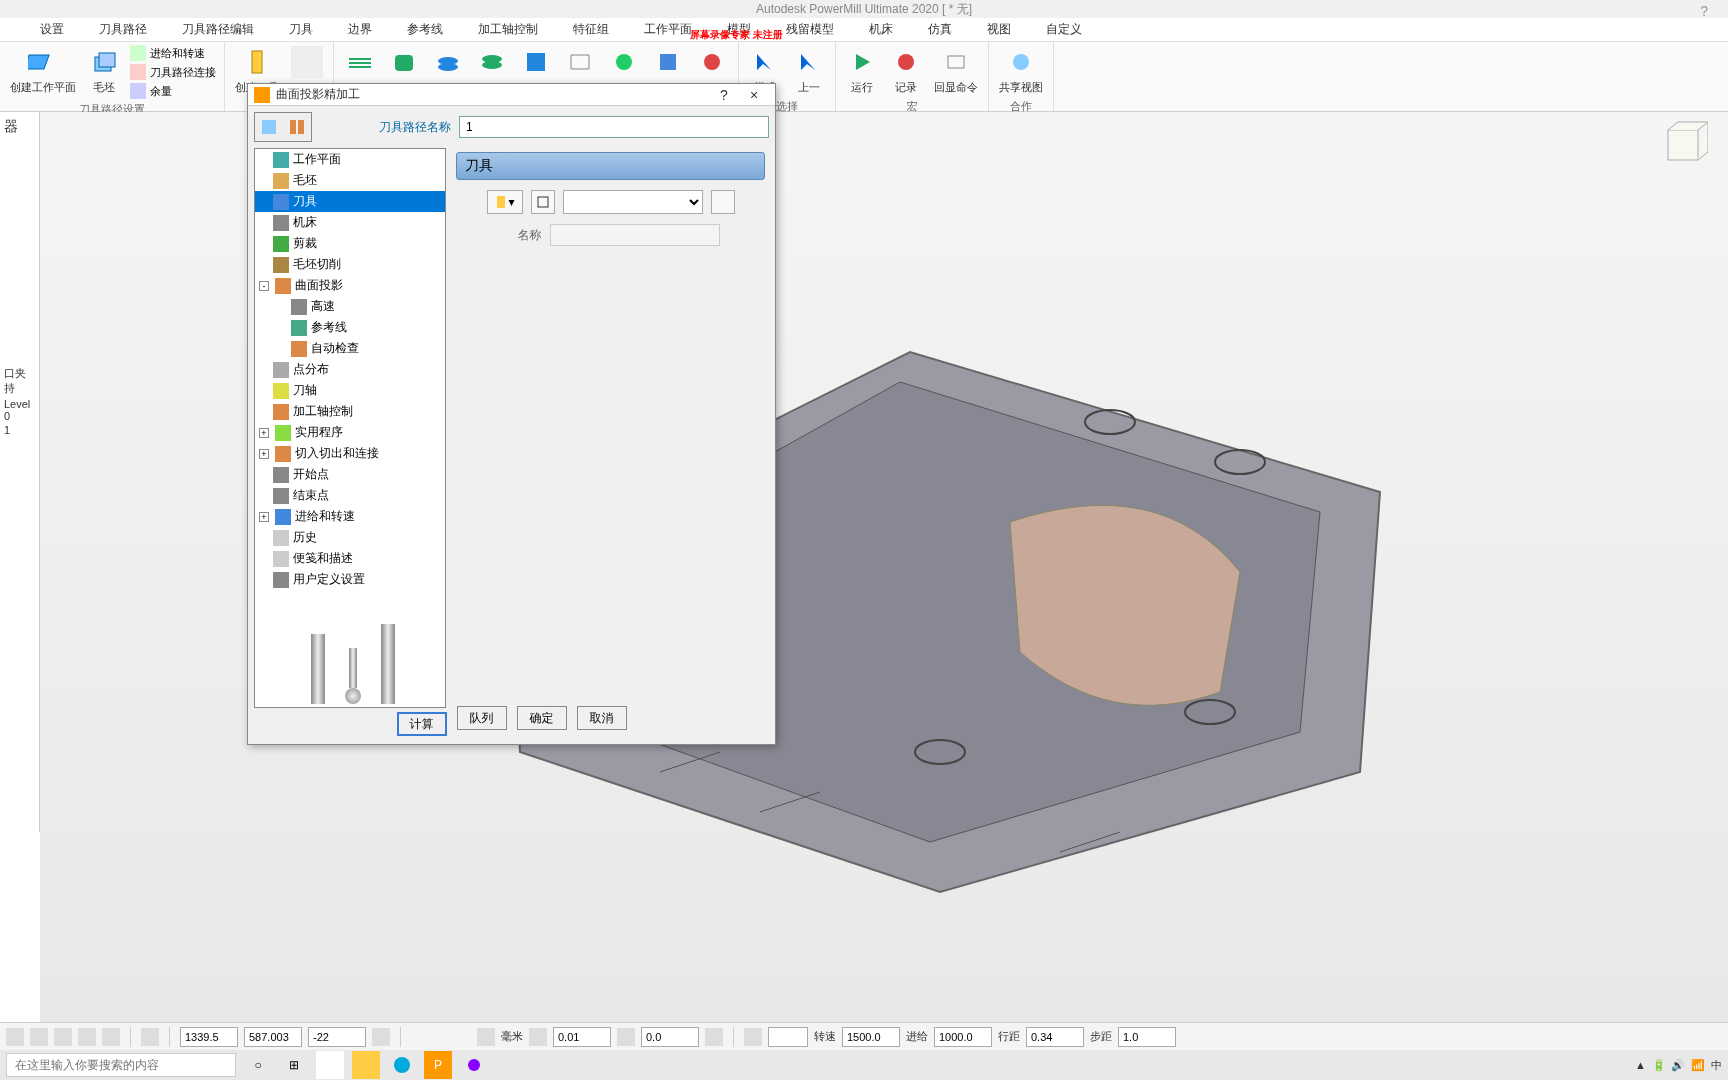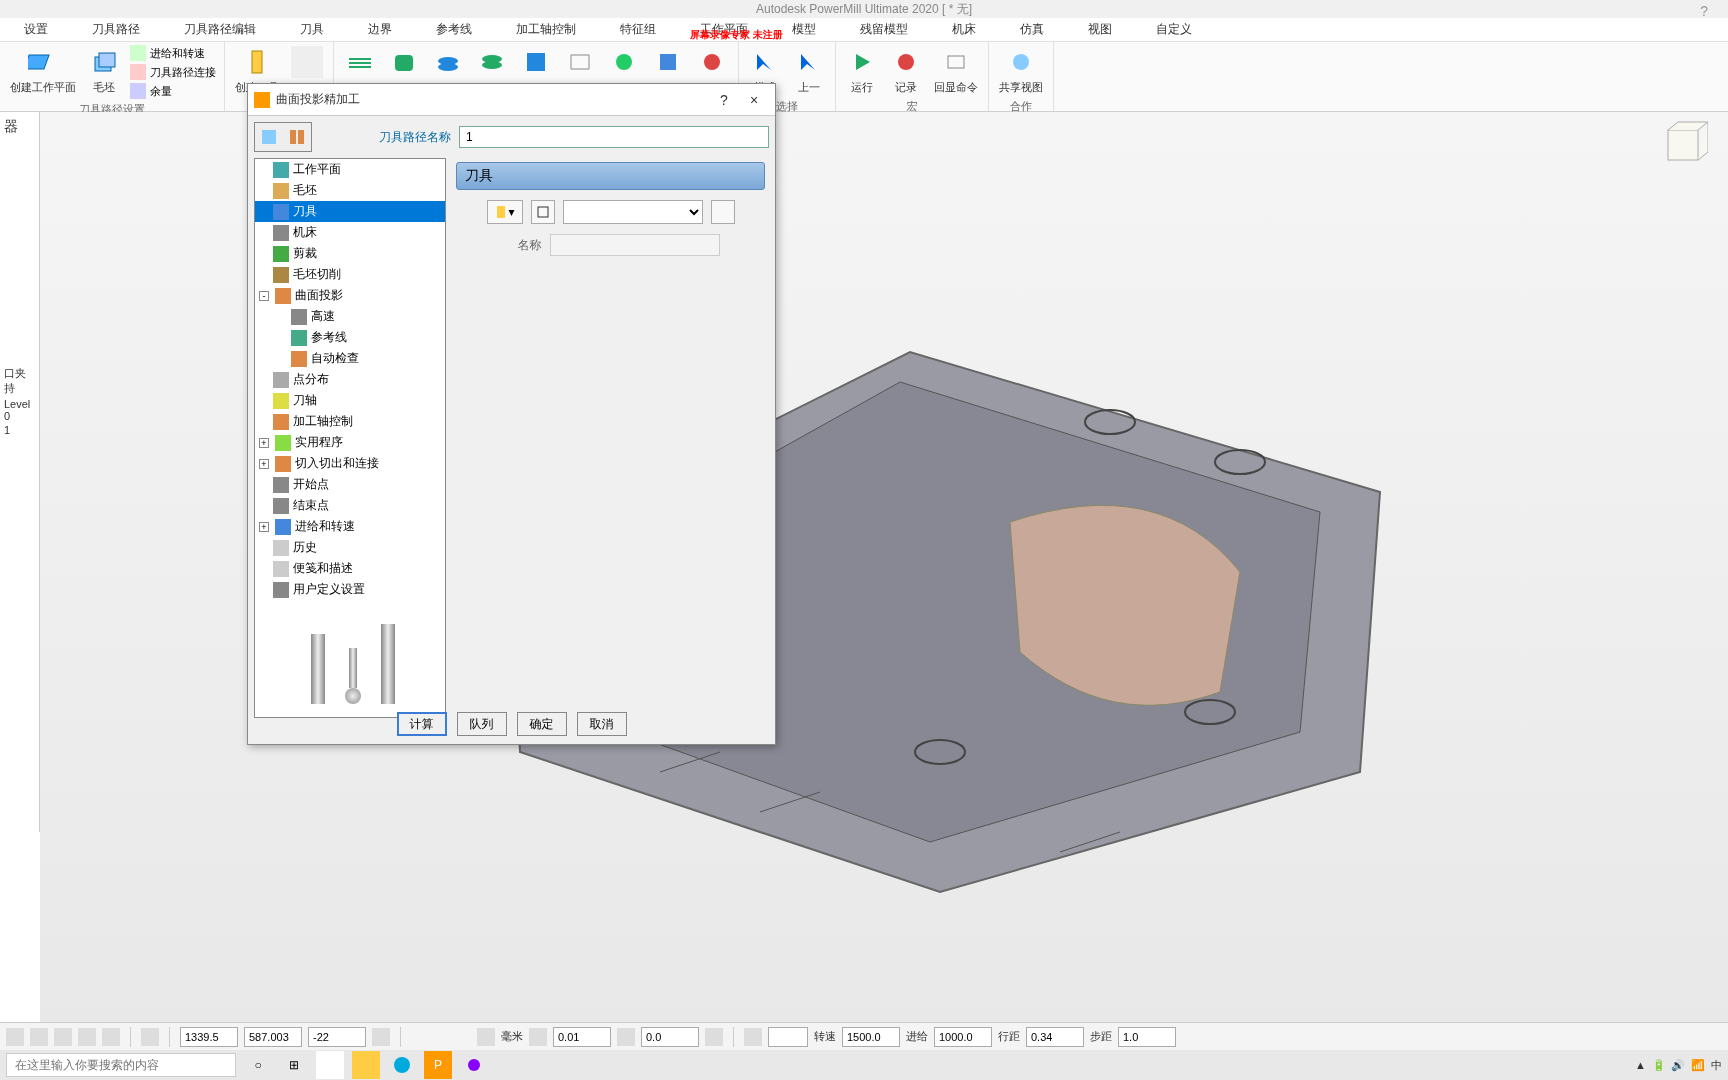--- a/index.html
+++ b/index.html
@@ -8,7 +8,7 @@
 .title-bar { height: 18px; background: #f0f0f0; text-align: center; color: #888; font-size: 12px; line-height: 18px; position: relative; }
 .title-bar .help { position: absolute; right: 20px; top: 2px; color: #999; font-size: 14px; }
 
-.menu-bar { height: 24px; background: #fff; display: flex; align-items: center; padding-left: 10px; gap: 16px; border-bottom: 1px solid #e0e0e0; }
+.menu-bar { height: 24px; background: #fff; display: flex; align-items: center; padding-left: 26px; gap: 7px; border-bottom: 1px solid #e0e0e0; }
 .menu-bar .item { padding: 3px 14px; font-size: 12px; color: #333; cursor: pointer; }
 .menu-bar .overlay { position: absolute; left: 690px; top: 28px; color: red; font-weight: bold; font-size: 10px; }
 

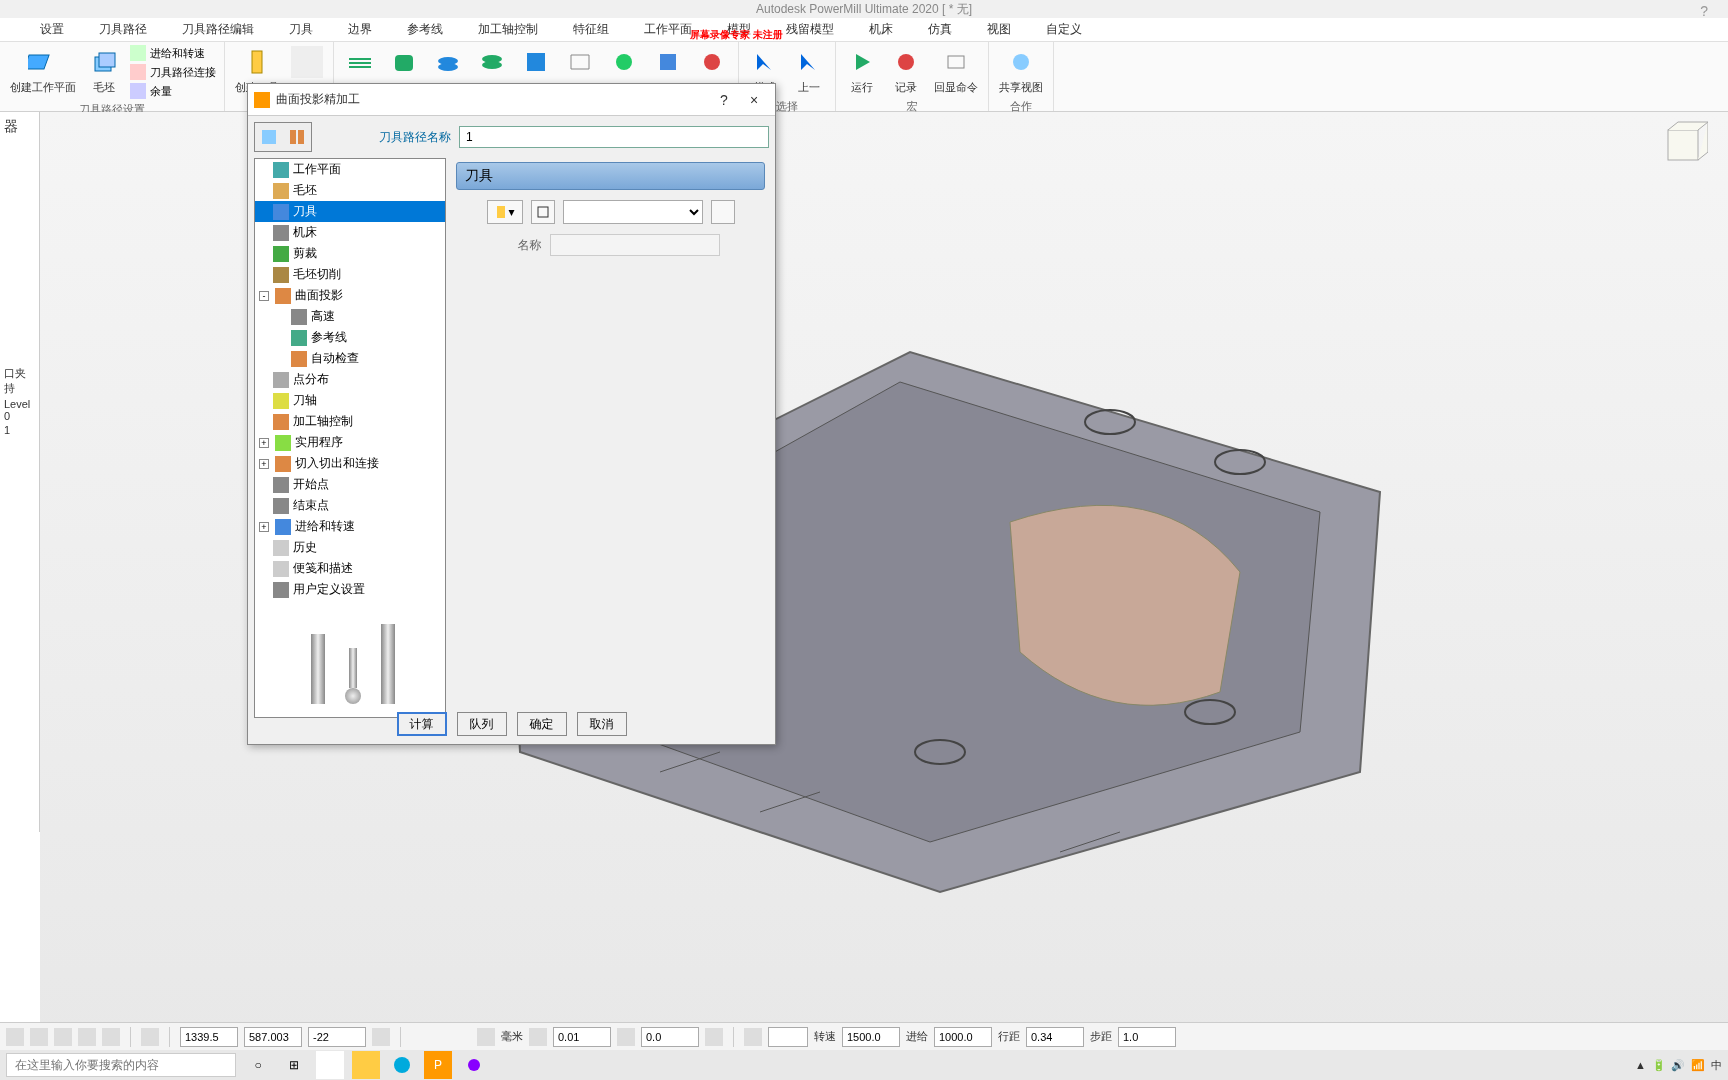--- a/index.html
+++ b/index.html
@@ -32,7 +32,7 @@
 .model-part { position: absolute; left: 420px; top: 160px; width: 950px; height: 640px; }
 
 .dialog { position: absolute; left: 247px; top: 83px; width: 529px; height: 662px; background: #f0f0f0; border: 1px solid #888; box-shadow: 2px 2px 8px rgba(0,0,0,.3); }
-.dialog-title { height: 32px; background: #fff; display: flex; align-items: center; padding: 0 6px; border-bottom: 1px solid #ccc; }
+.dialog-title { height: 22px; background: #fff; display: flex; align-items: center; padding: 0 6px; border-bottom: 1px solid #ccc; }
 .dialog-title .dt-ico { width: 16px; height: 16px; background: #f90; margin-right: 6px; }
 .dialog-title .dt-text { flex: 1; font-size: 12px; color: #333; }
 .dialog-title .dt-help, .dialog-title .dt-close { width: 30px; text-align: center; cursor: pointer; font-size: 14px; color: #333; }

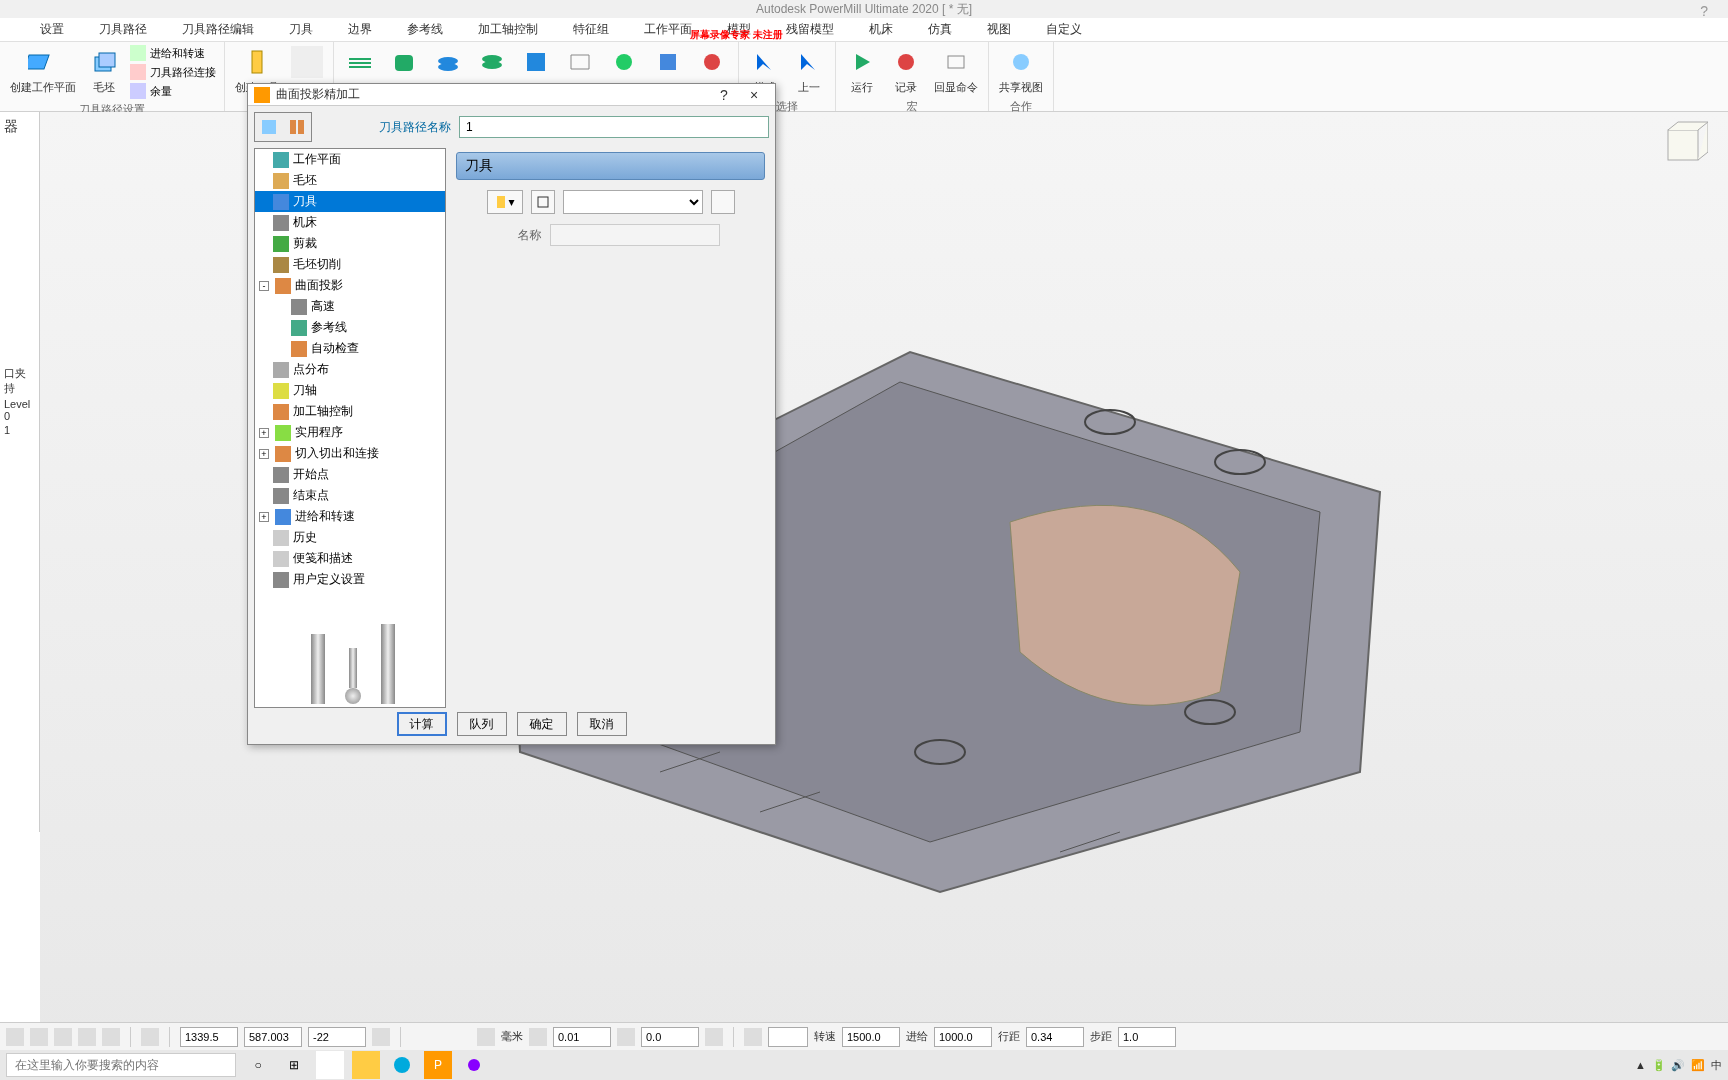--- a/index.html
+++ b/index.html
@@ -65,7 +65,7 @@
 
 .dialog-footer { position: absolute; bottom: 8px; left: 0; right: 0; display: flex; justify-content: center; gap: 10px; }
 .dialog-footer button { width: 50px; height: 24px; border: 1px solid #888; background: #f0f0f0; font-size: 12px; cursor: pointer; }
-.dialog-footer button.primary { border: 2px solid #3a7bd5; }
+.dialog-footer button.primary { border: 2px solid #3a7bd5; margin-top: 6px; }
 
 .status-bar { position: absolute; bottom: 30px; left: 0; right: 0; height: 28px; background: #f4f4f4; border-top: 1px solid #ccc; display: flex; align-items: center; padding: 0 6px; gap: 6px; font-size: 11px; }
 .status-bar .sb-ico { width: 18px; height: 18px; background: #ddd; cursor: pointer; }

